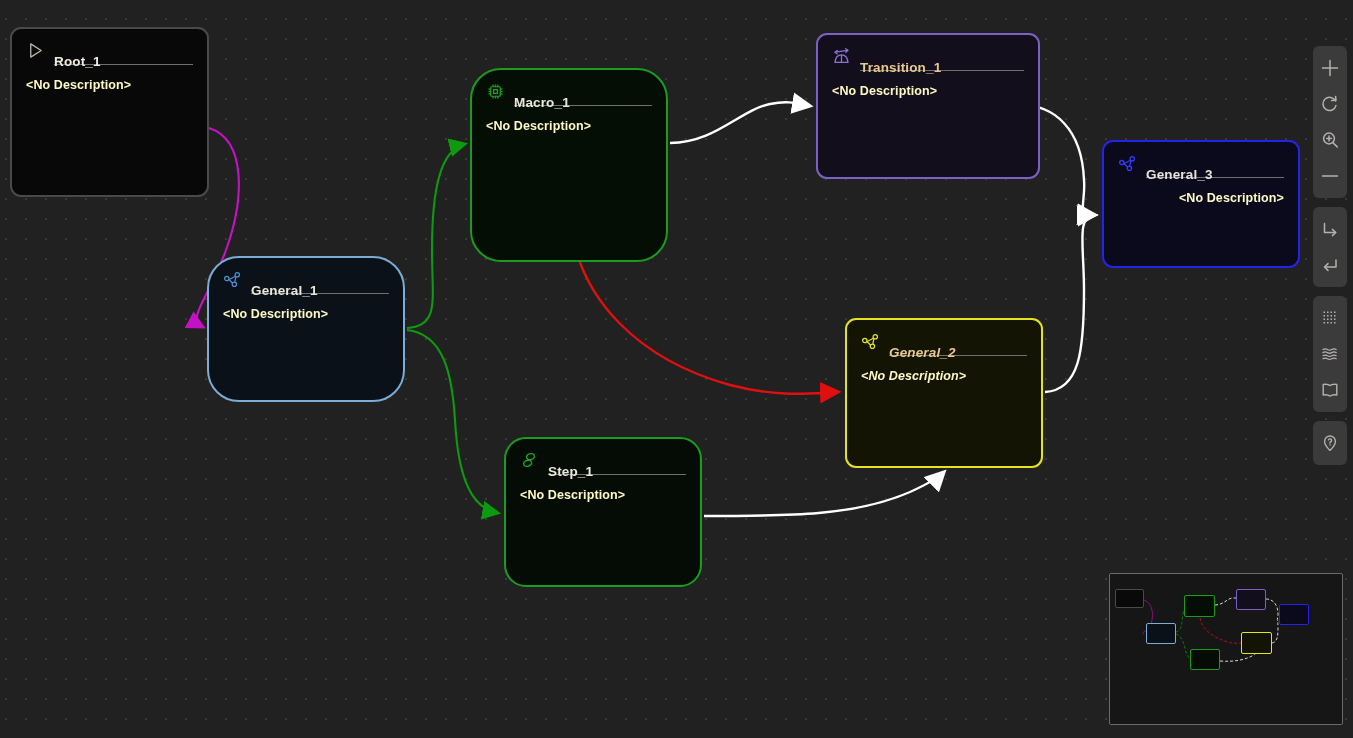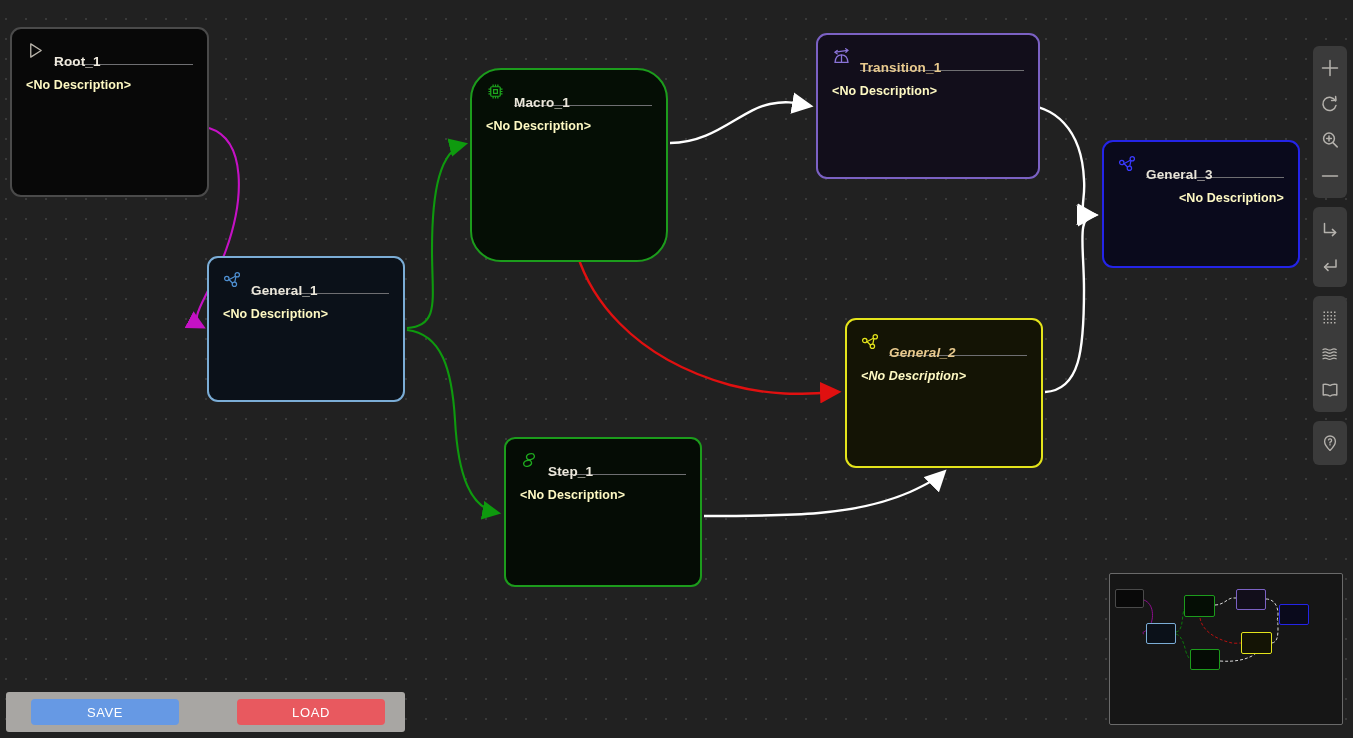--- a/index.html
+++ b/index.html
@@ -223,7 +223,7 @@
     <div class="node-desc">&lt;No Description&gt;</div>
   </div>
 
-  <div class="node n-gen1" style="left:207px; top:256px; width:198px; height:146px;">
+  <div class="node n-gen1" style="left:207px; top:256px; width:198px; height:146px;border-radius:32px;">
     <div class="node-head">
       <svg class="node-icon" viewBox="0 0 20 20">
         <g fill="none" stroke="#4e8fd0" stroke-width="1.3">

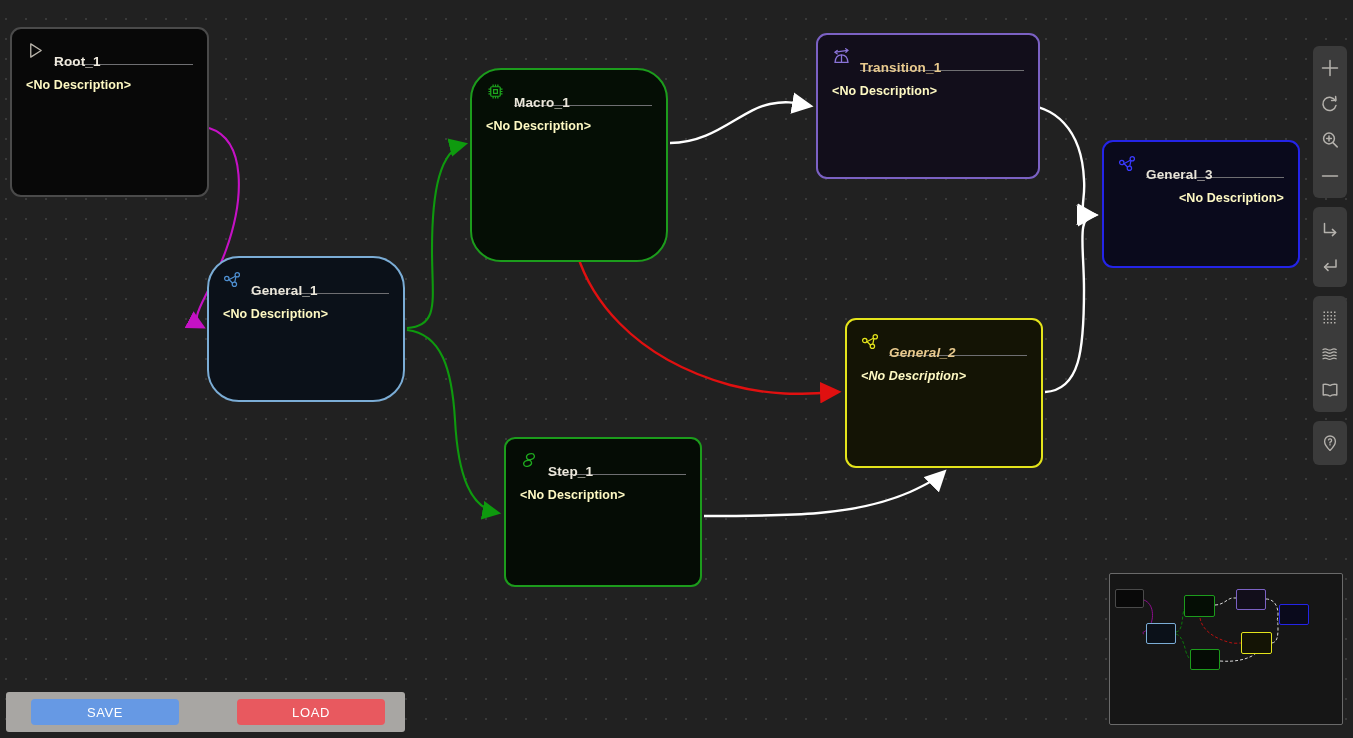--- a/index.html
+++ b/index.html
@@ -306,7 +306,7 @@
     <div class="node-desc">&lt;No Description&gt;</div>
   </div>
 
-  <div class="node n-step" style="left:504px; top:437px; width:198px; height:150px;">
+  <div class="node n-step" style="left:504px; top:437px; width:198px; height:150px;border-radius:22px;">
     <div class="node-head">
       <svg class="node-icon" viewBox="0 0 20 20">
         <g fill="none" stroke="#1ea81e" stroke-width="1.4">

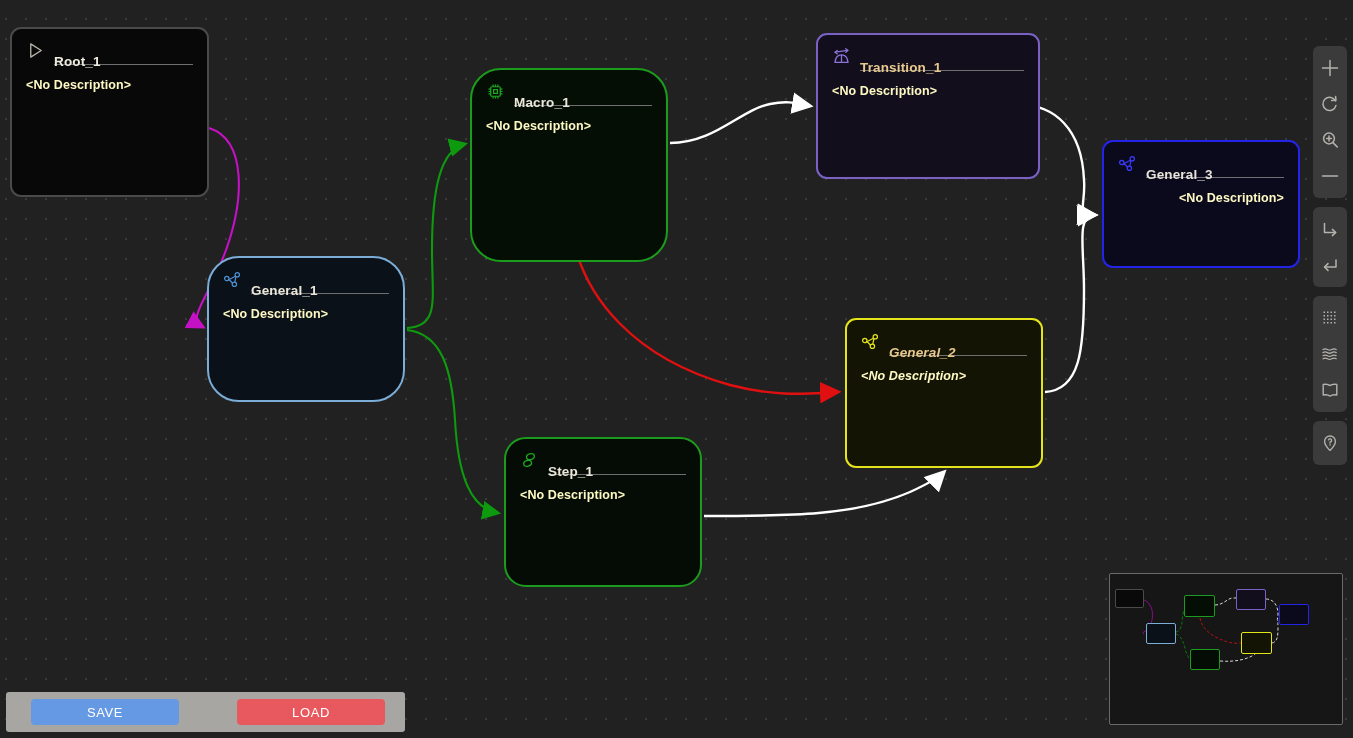--- a/index.html
+++ b/index.html
@@ -426,10 +426,6 @@
 
   </div>
 
-  <div id="actionbar">
-    <button class="act-btn" id="save-btn">SAVE</button>
-    <button class="act-btn" id="load-btn">LOAD</button>
-  </div>
 
   <div id="minimap">
     <svg width="232" height="150" viewBox="0 0 232 150" style="position:absolute;left:0;top:0;">

